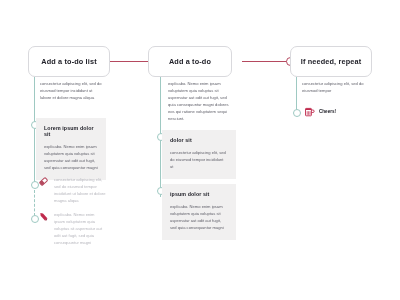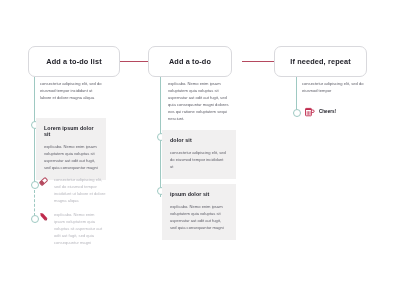--- a/index.html
+++ b/index.html
@@ -155,7 +155,7 @@
   <div class="h-connector" style="left:242px; width:48px;"></div>
   <div class="node-circle" style="left:286px;"></div>
 
-  <div class="stage" style="left:28px; width:92px;">
+  <div class="stage" style="left:28px; width:82px;">
     <div class="stage-box">
       <span class="stage-title">Add a to-do list</span>
     </div>

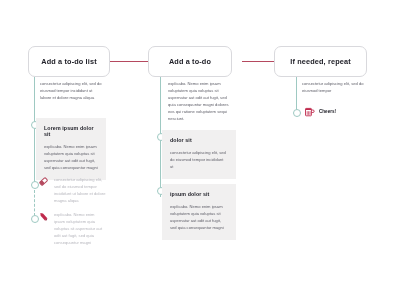--- a/index.html
+++ b/index.html
@@ -223,7 +223,7 @@
     <div class="card-body">explicabo. Nemo enim ipsam voluptatem quia voluptas sit aspernatur aut odit aut fugit, sed quia consequuntur magni</div>
   </div>
 
-  <div class="stage" style="left:274px; width:93px;">
+  <div class="stage" style="left:290px; width:82px;">
     <div class="stage-box">
       <span class="stage-title">If needed, repeat</span>
     </div>

